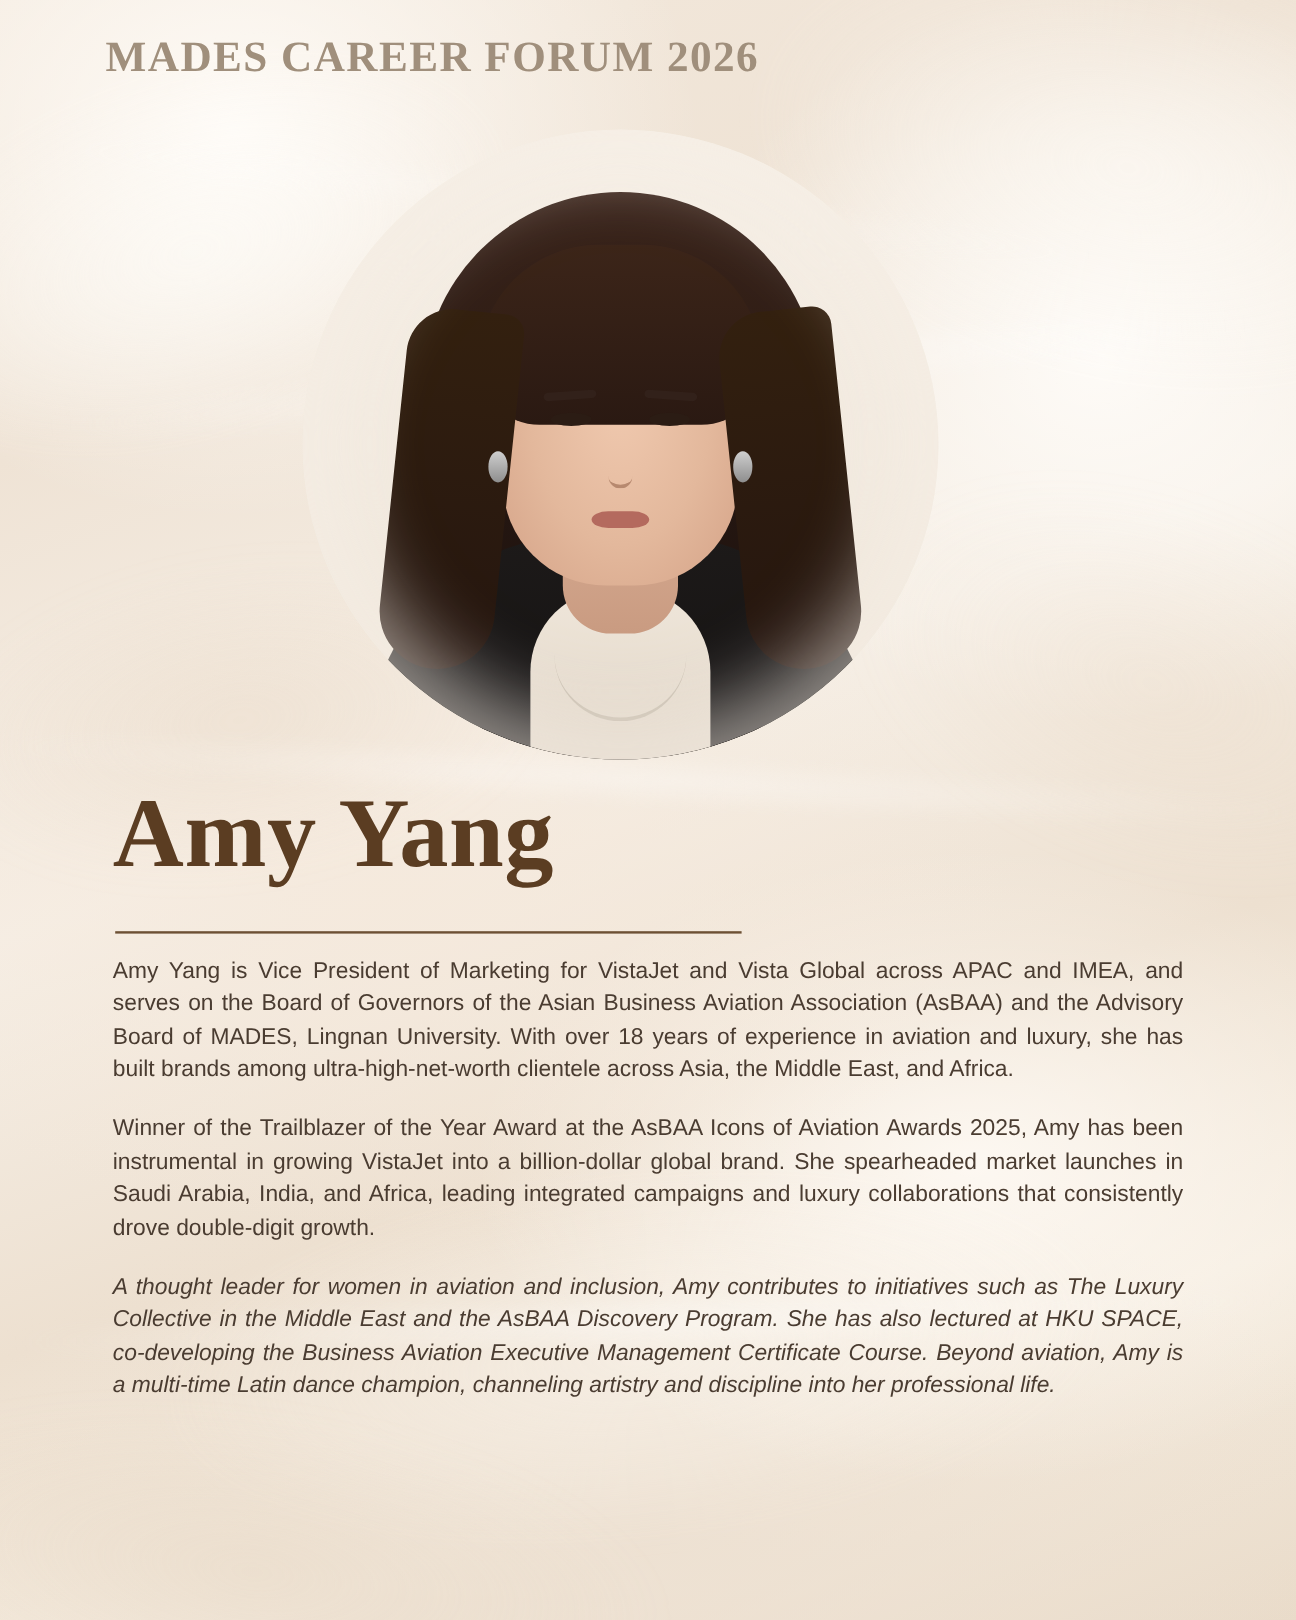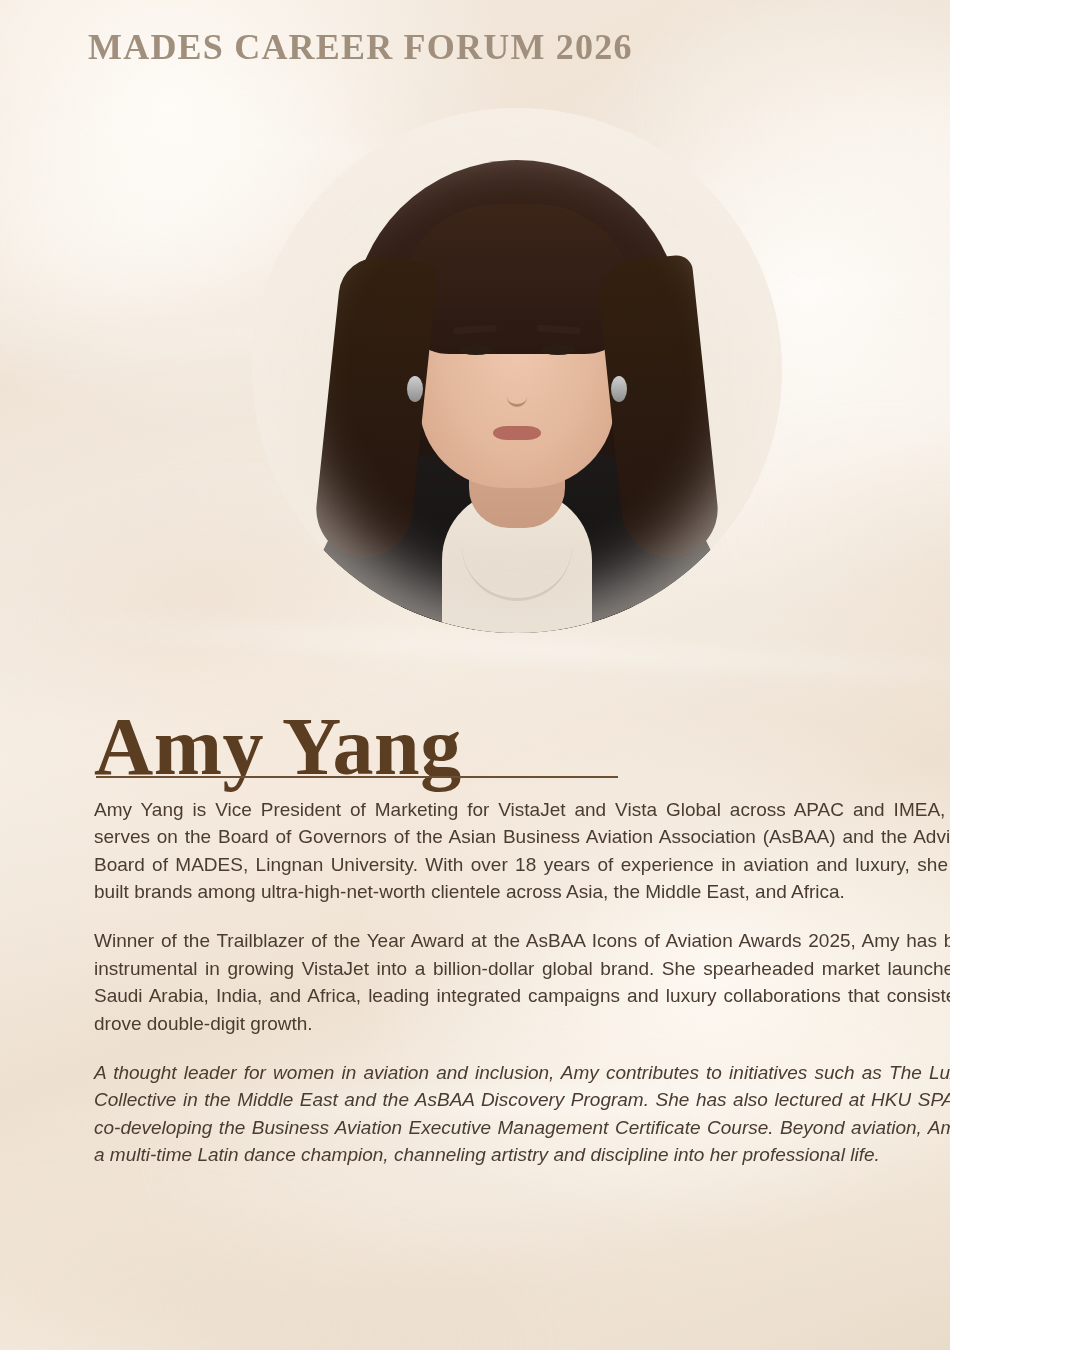--- a/index.html
+++ b/index.html
@@ -15,7 +15,7 @@
 
   #poster {
     position: relative;
-    width: 950px;
+    width: 1080px;
     height: 1350px;
     background:
       radial-gradient(ellipse 60% 40% at 18% 8%, rgba(255,252,248,0.95) 0%, rgba(255,250,243,0) 60%),

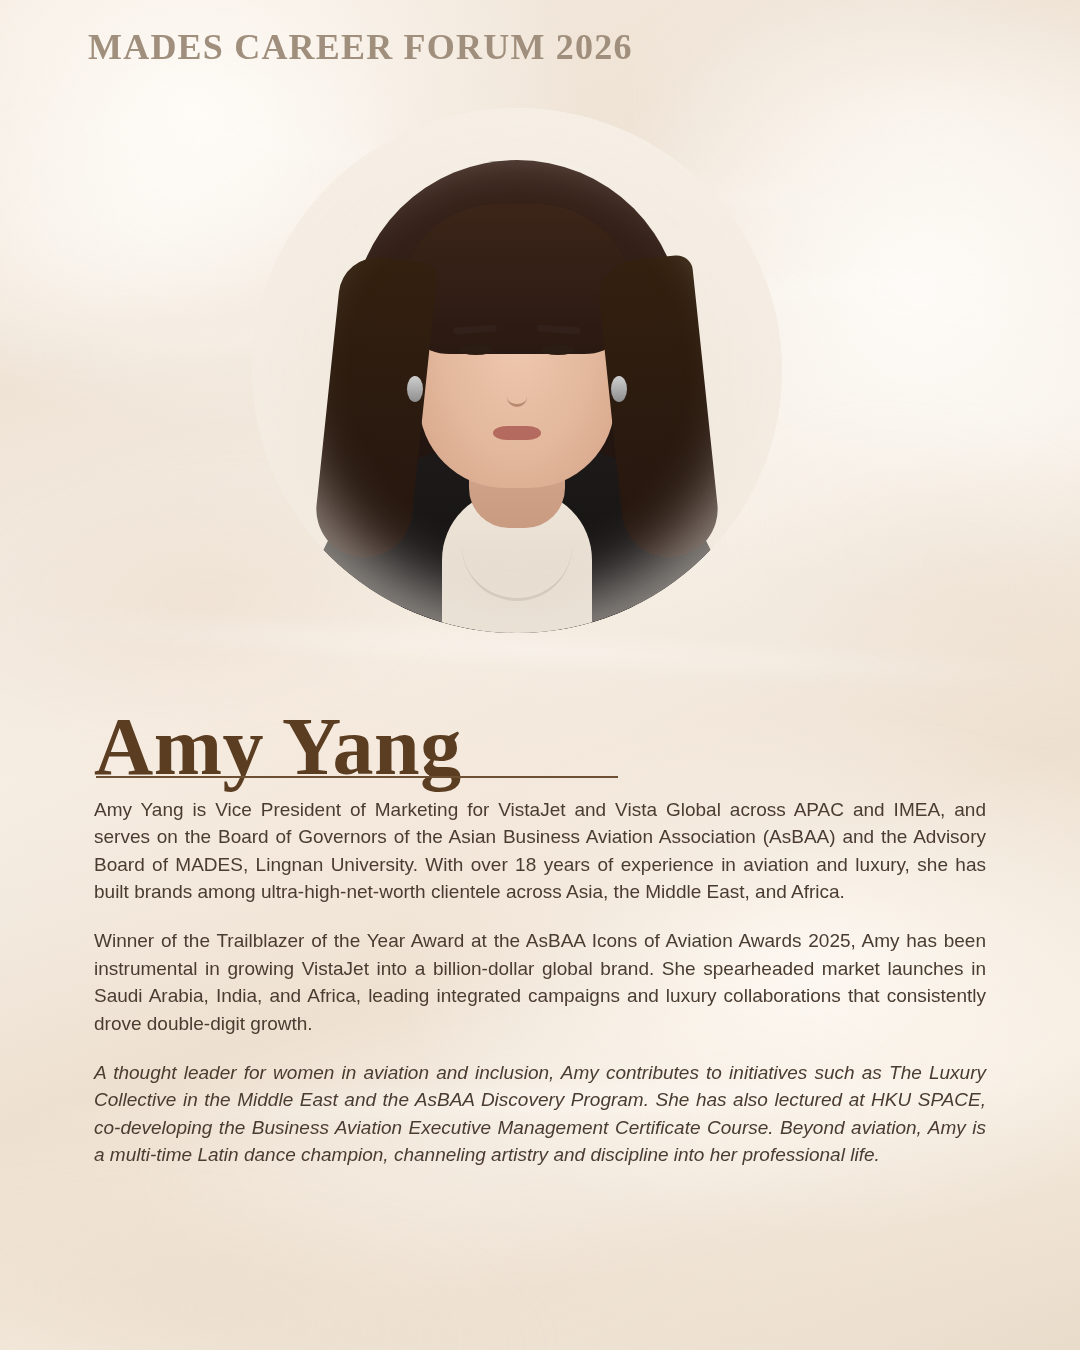--- a/index.html
+++ b/index.html
@@ -231,7 +231,7 @@
   .name {
     position: absolute;
     left: 94px;
-    top: 706px;
+    top: 654px;
     font-family: "Liberation Serif", serif;
     font-weight: 700;
     font-size: 82px;

